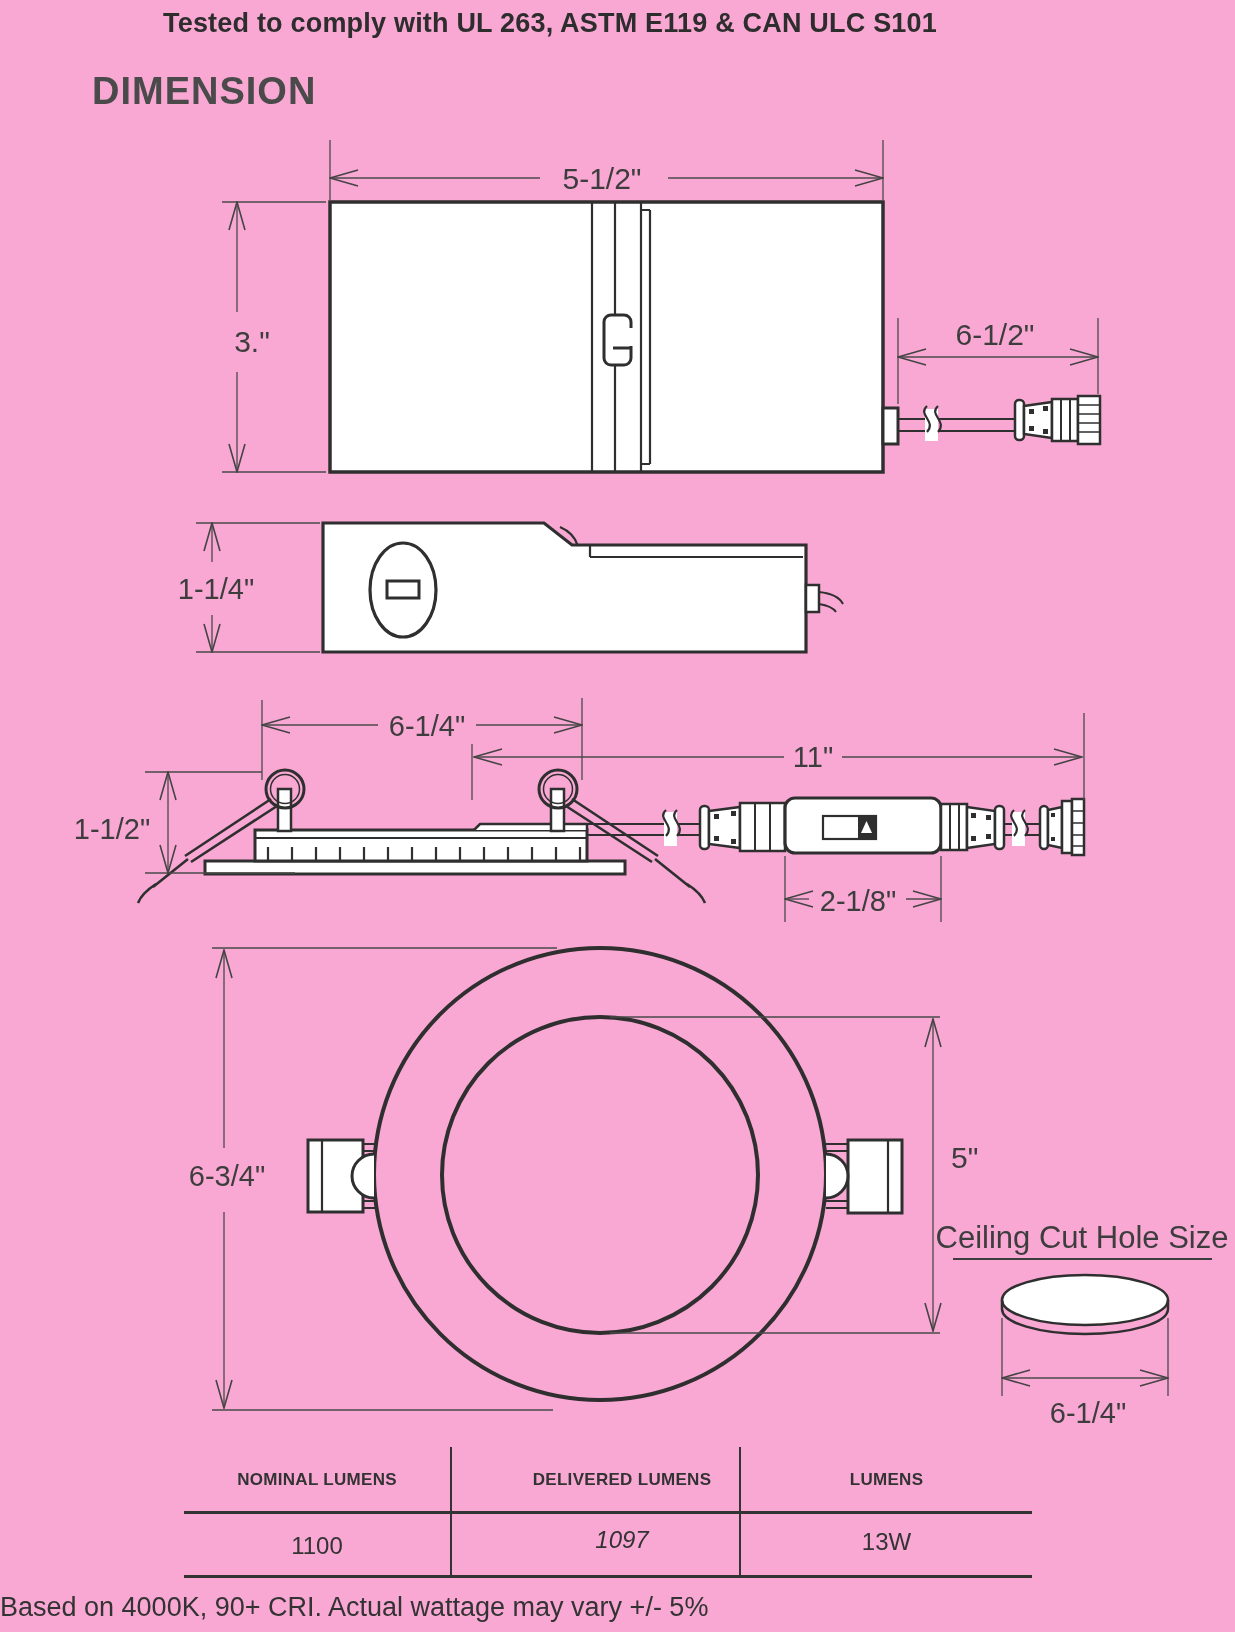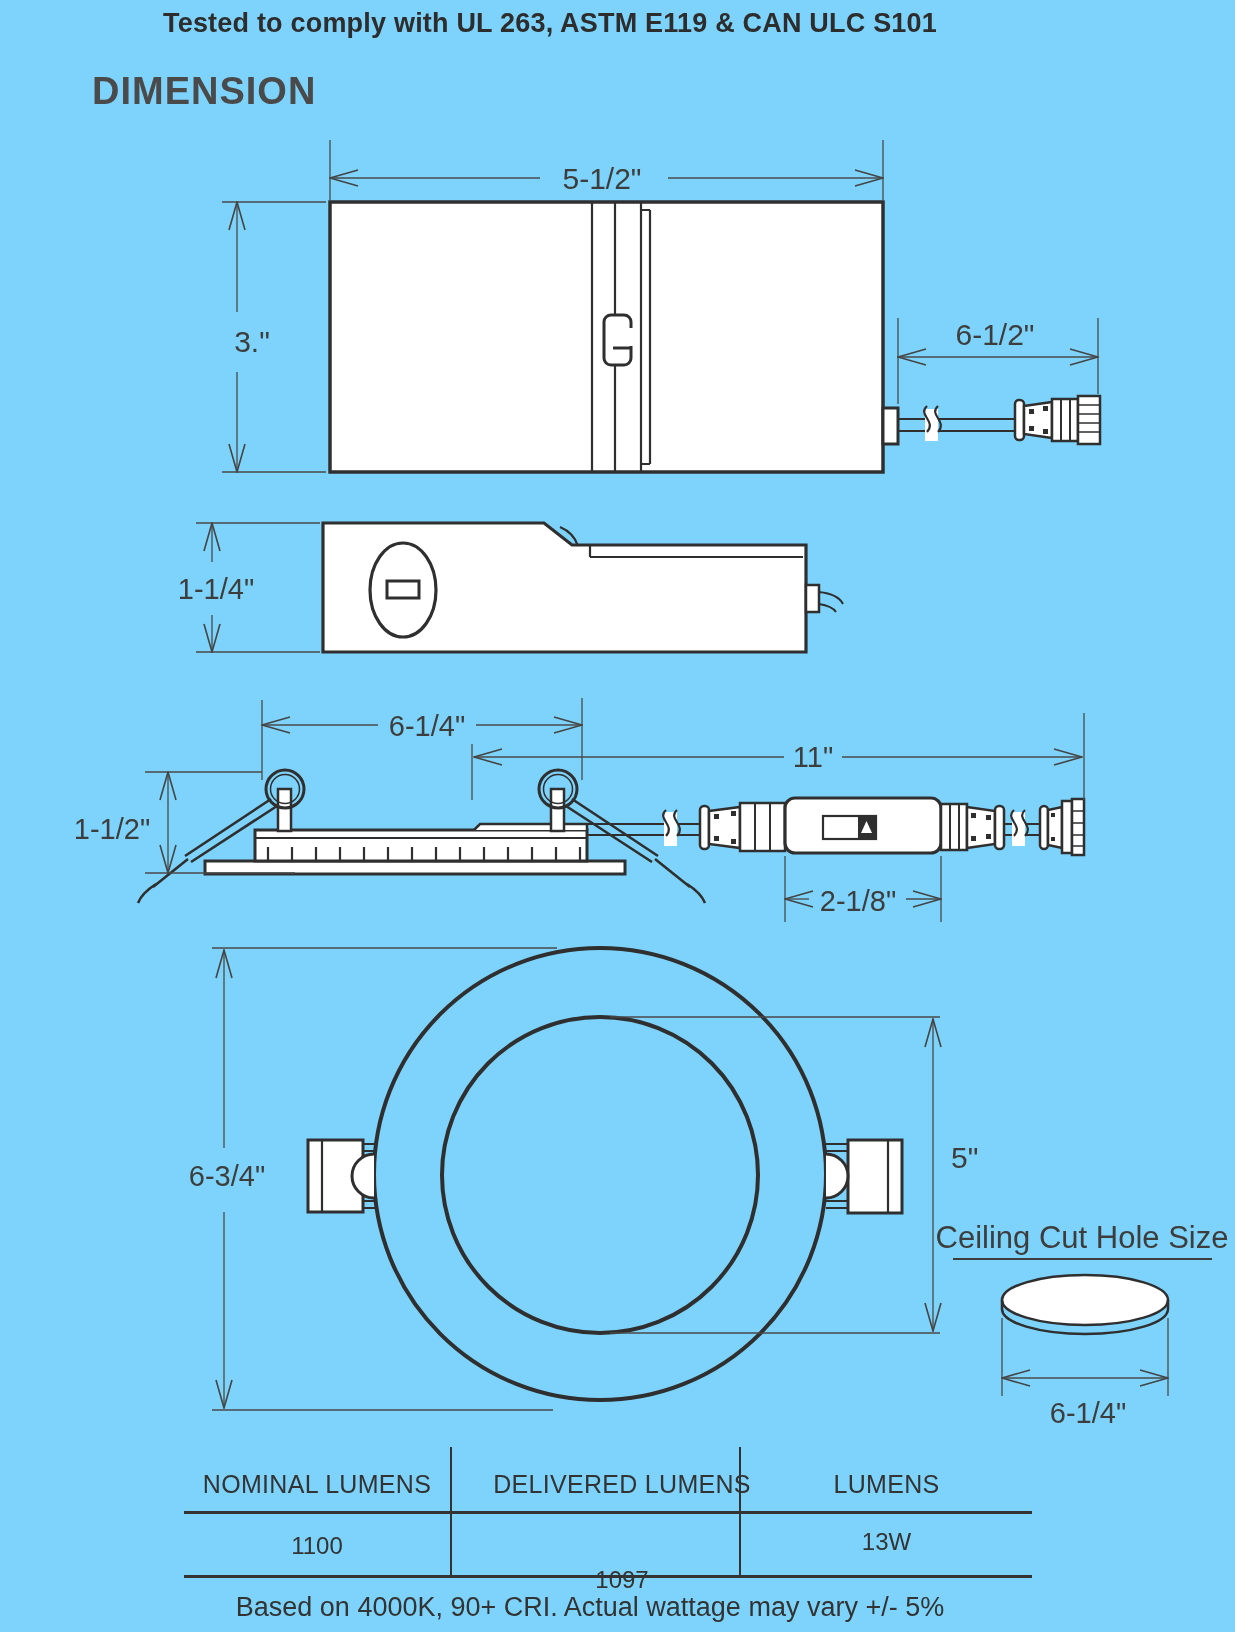--- a/index.html
+++ b/index.html
@@ -3,7 +3,7 @@
 <meta charset="utf-8">
 <style>
   html,body{margin:0;padding:0;background:#fff;}
-  #screen{position:relative;width:1235px;height:1632px;background:#7dd3fc;overflow:hidden;
+  #screen{position:relative;width:1235px;height:1632px;background:#f9a8d4;overflow:hidden;
           font-family:"Liberation Sans",sans-serif;}
   .abs{position:absolute;}
   .compliance{left:0;top:8px;width:1100px;text-align:center;font-size:27px;font-weight:700;color:#2d2d2d;letter-spacing:0.2px;}

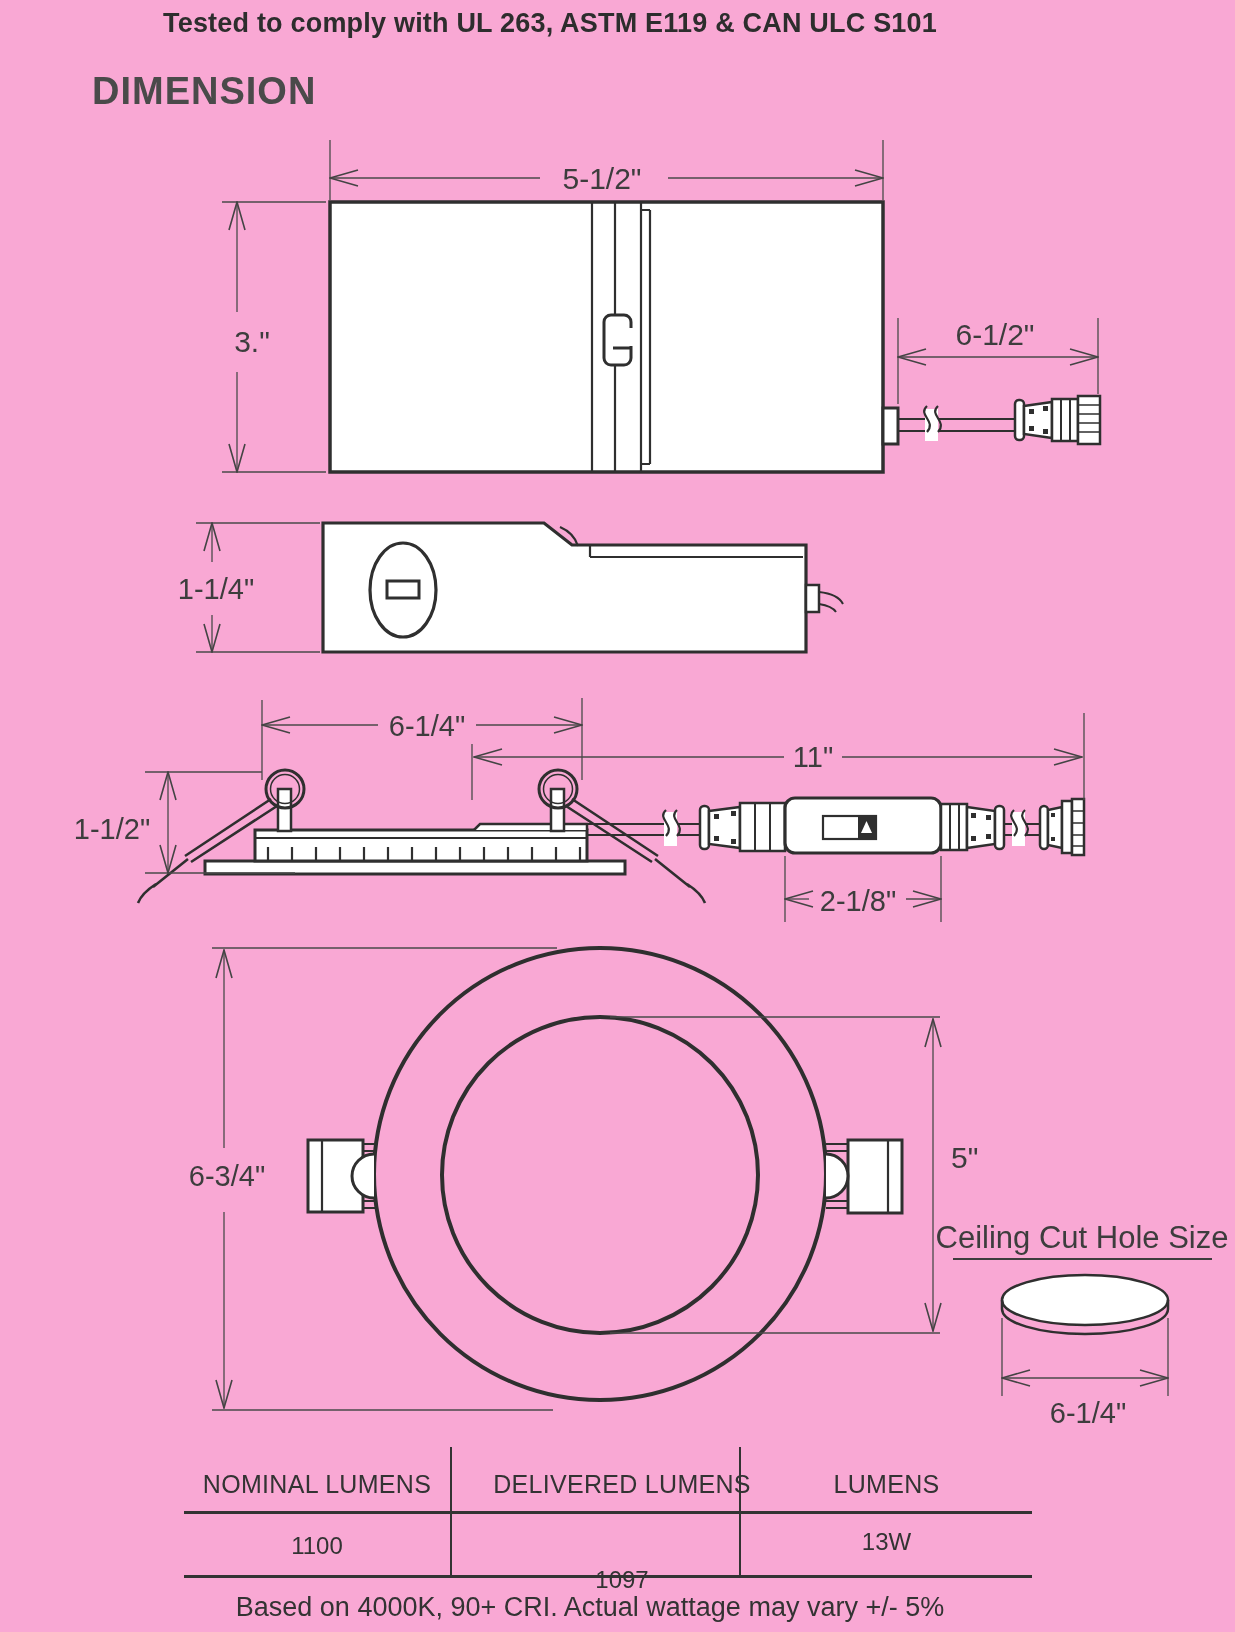--- a/index.html
+++ b/index.html
@@ -9,7 +9,7 @@
   .compliance{left:0;top:8px;width:1100px;text-align:center;font-size:27px;font-weight:700;color:#2d2d2d;letter-spacing:0.2px;}
   .sectitle{left:92px;top:70px;font-size:38px;font-weight:700;color:#4a4a4a;letter-spacing:1px;}
   .tbl-text{text-align:center;color:#333;}
-  .tbl-head{top:1470px;font-size:25px;font-weight:400;letter-spacing:0.3px;}
+  .tbl-head{top:1470px;font-size:17px;font-weight:700;letter-spacing:0.3px;}
   .tbl-val{top:1532px;font-size:24px;font-weight:400;}
   .c1{left:184px;width:266px;} .c2{left:452px;width:340px;} .c3{left:741px;width:291px;}
   .tline{position:absolute;background:#333;}

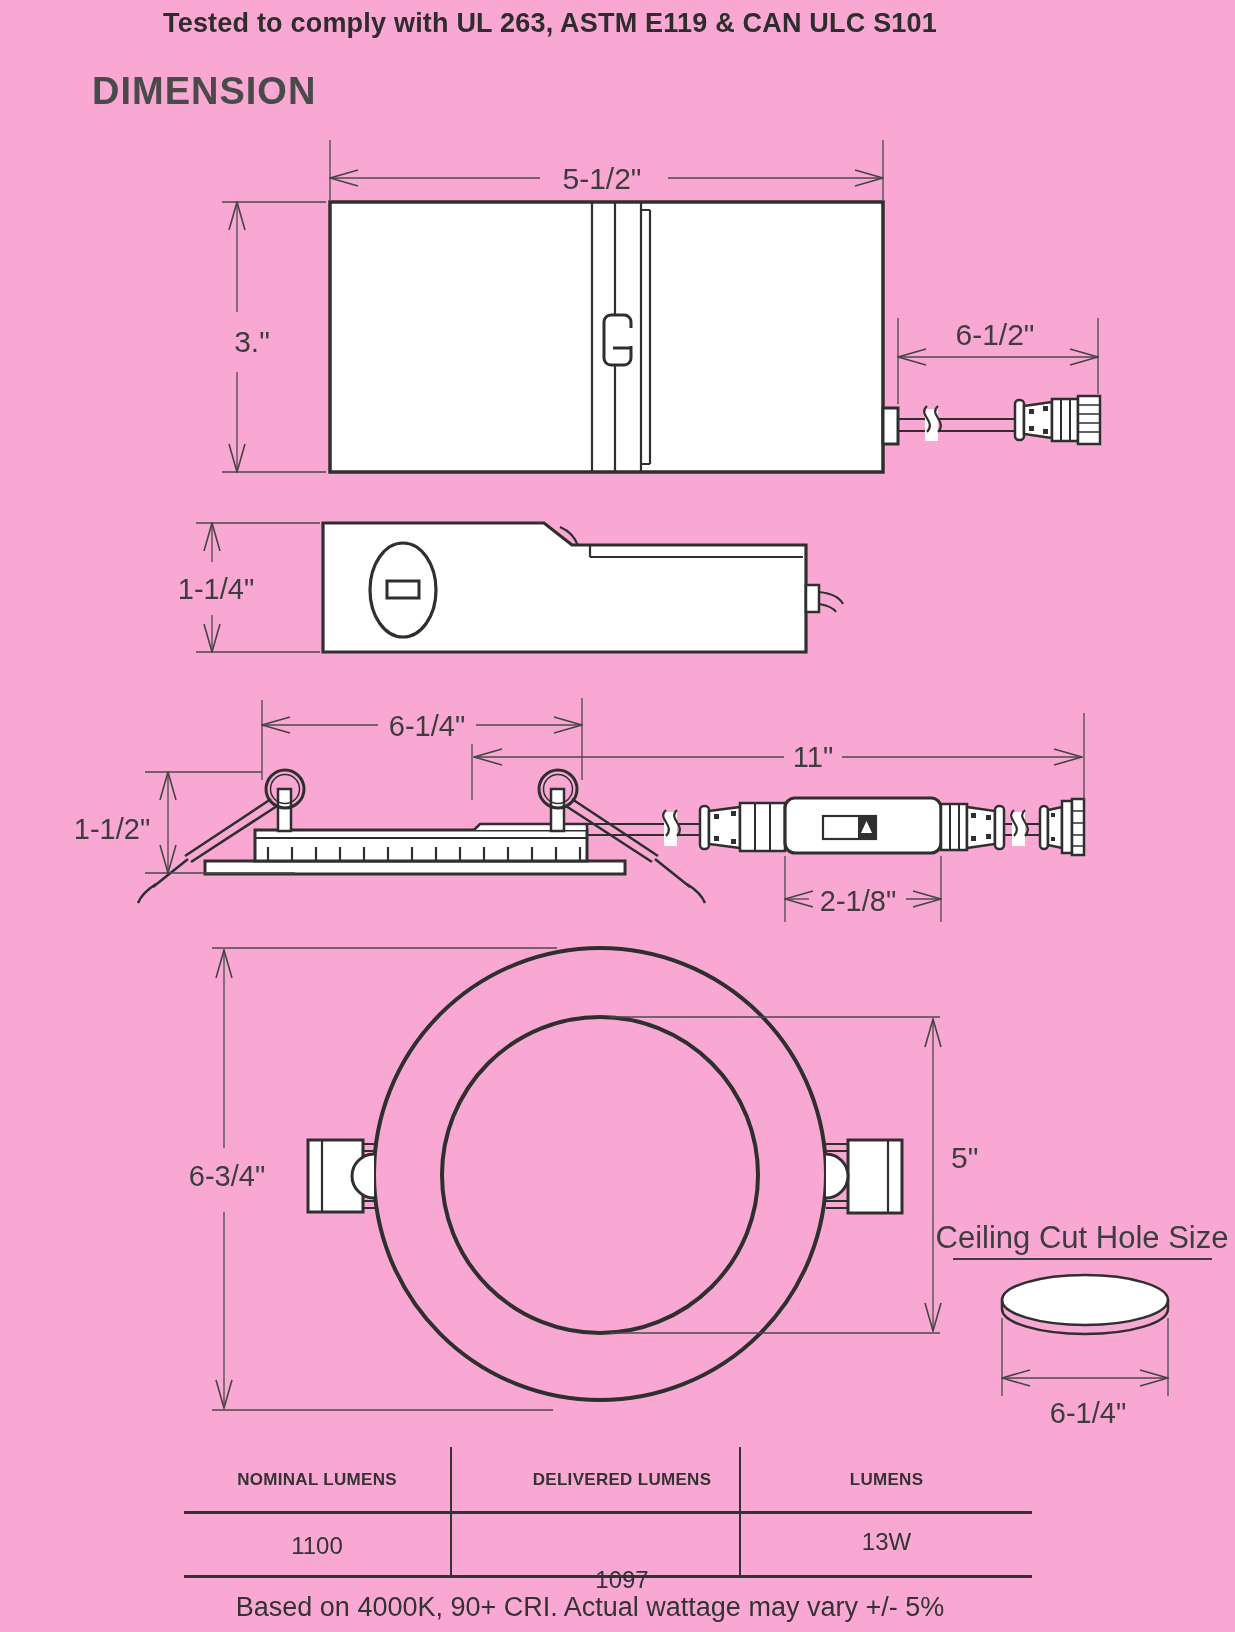--- a/index.html
+++ b/index.html
@@ -220,7 +220,7 @@
     <div class="abs tbl-text tbl-head c3">LUMENS</div>
 
     <div class="abs tbl-text tbl-val c1">1100</div>
-    <div class="abs tbl-text tbl-val c2" style="top:1566px;">1097</div>
+    <div class="abs tbl-text tbl-val c2" style="top:1526px;font-style:italic;">1097</div>
     <div class="abs tbl-text tbl-val c3" style="top:1528px;">13W</div>
   </div>
 

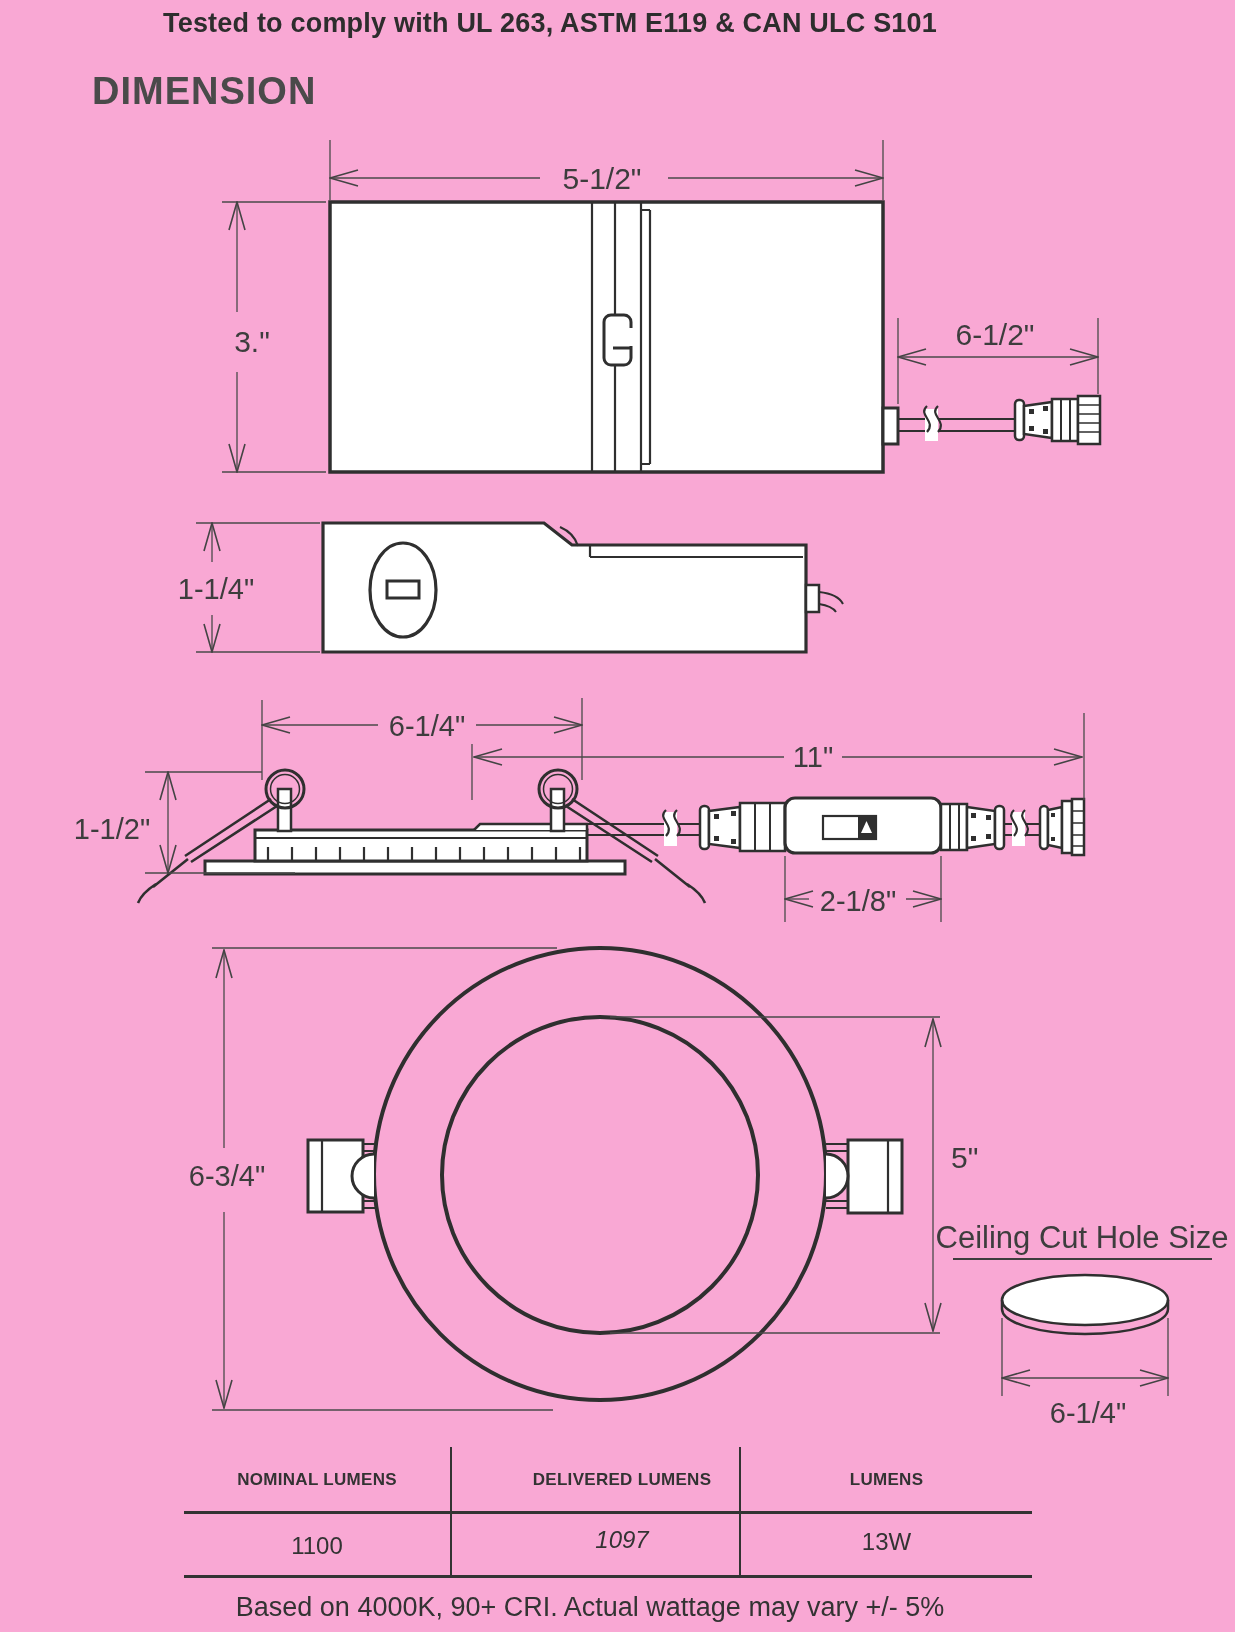--- a/index.html
+++ b/index.html
@@ -13,7 +13,7 @@
   .tbl-val{top:1532px;font-size:24px;font-weight:400;}
   .c1{left:184px;width:266px;} .c2{left:452px;width:340px;} .c3{left:741px;width:291px;}
   .tline{position:absolute;background:#333;}
-  .footer{left:0;top:1592px;width:1180px;text-align:center;font-size:27px;color:#333;}
+  .footer{left:0;top:1592px;width:1180px;text-align:left;font-size:27px;color:#333;}
   svg{position:absolute;left:0;top:0;}
   .geo{stroke:#2f2f2f;fill:none;}
   .geow{stroke:#2f2f2f;fill:#ffffff;}

